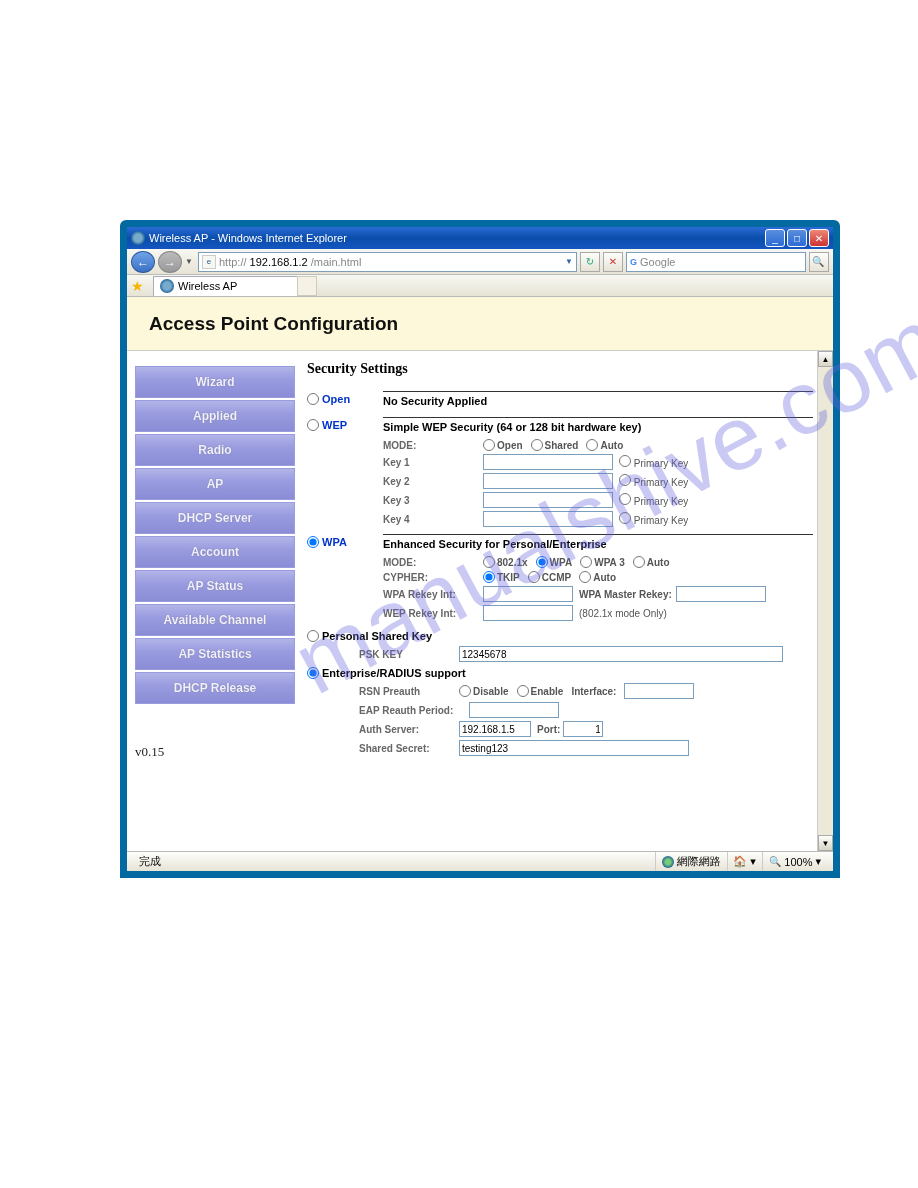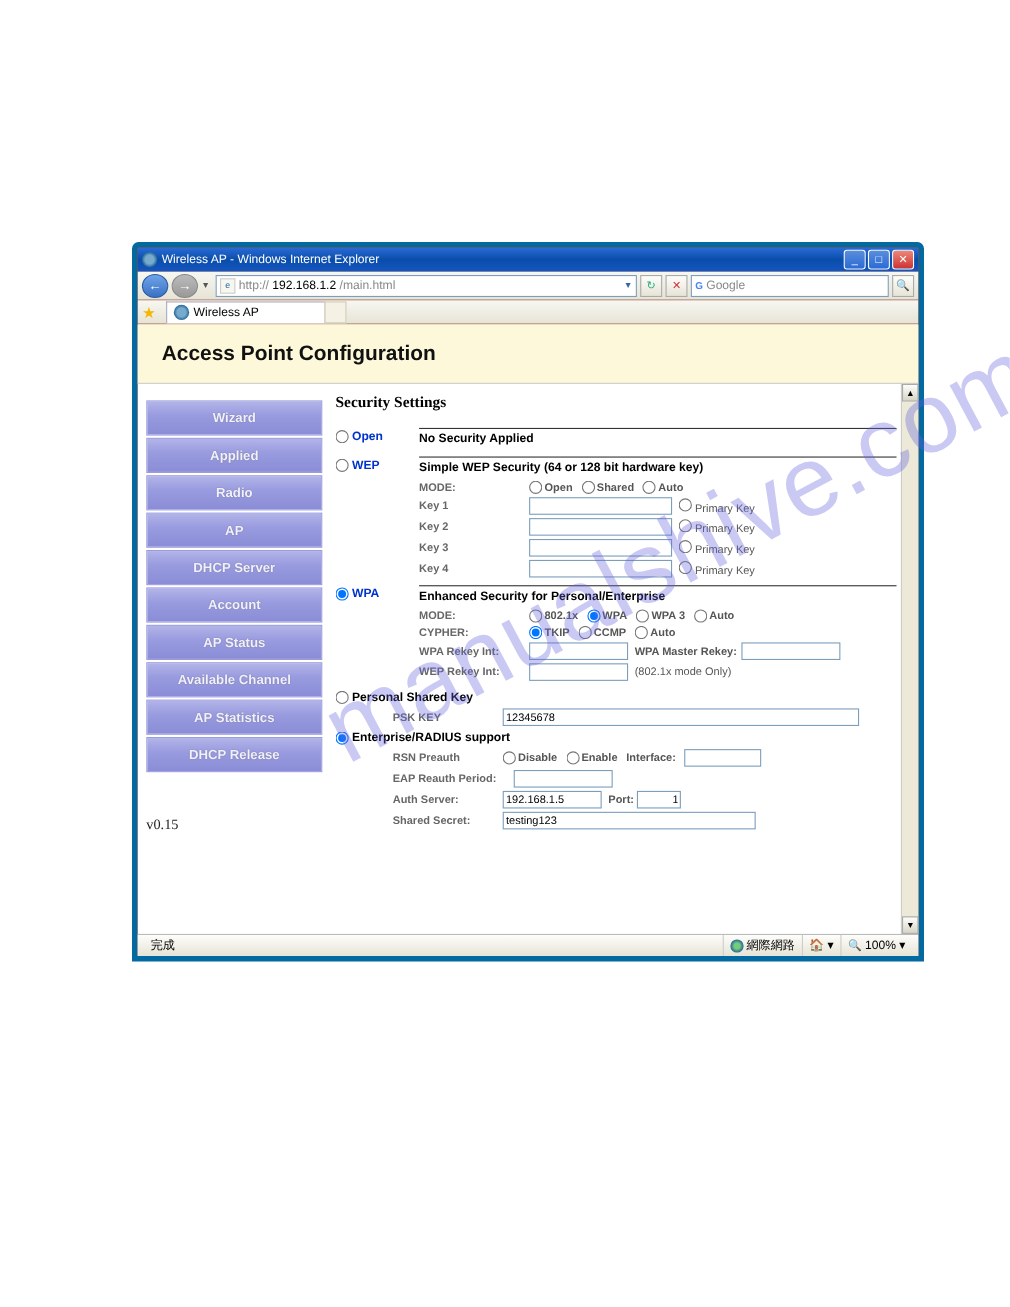--- a/index.html
+++ b/index.html
@@ -26,9 +26,9 @@
     position: absolute;
     top: 220px; left: 120px;
     width: 720px;
-    border: 5px solid #0369a1;
+    border: 7px solid #0369a1;
     border-radius: 6px 6px 0 0;
-    background: #c2410c;
+    background: #6d28d9;
     overflow: hidden;
   }
   .titlebar {

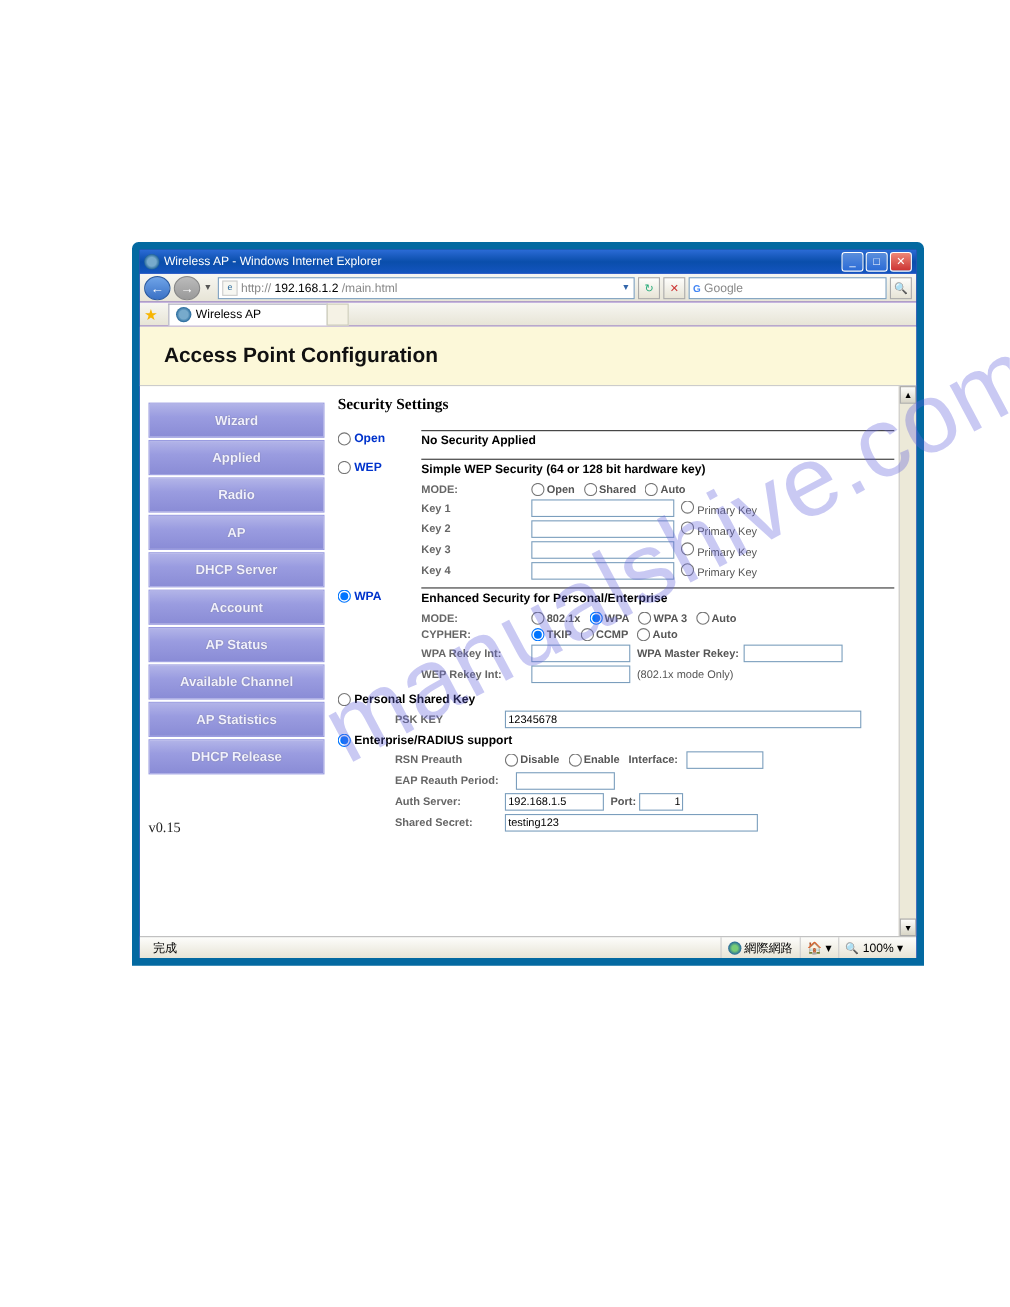--- a/index.html
+++ b/index.html
@@ -390,7 +390,7 @@
           </div>
           <div class="formrow">
             <span class="lbl">Auth Server:</span>
-            <input type="text" style="width: 90px;" value="192.168.1.5">
+            <input type="text" style="width: 72px;" value="192.168.1.5">
             <span class="aftertxt" style="font-weight:bold">Port:</span>
             <input type="text" style="width: 40px; margin-left: 3px; padding-left: 31px;" value="1812">
           </div>

